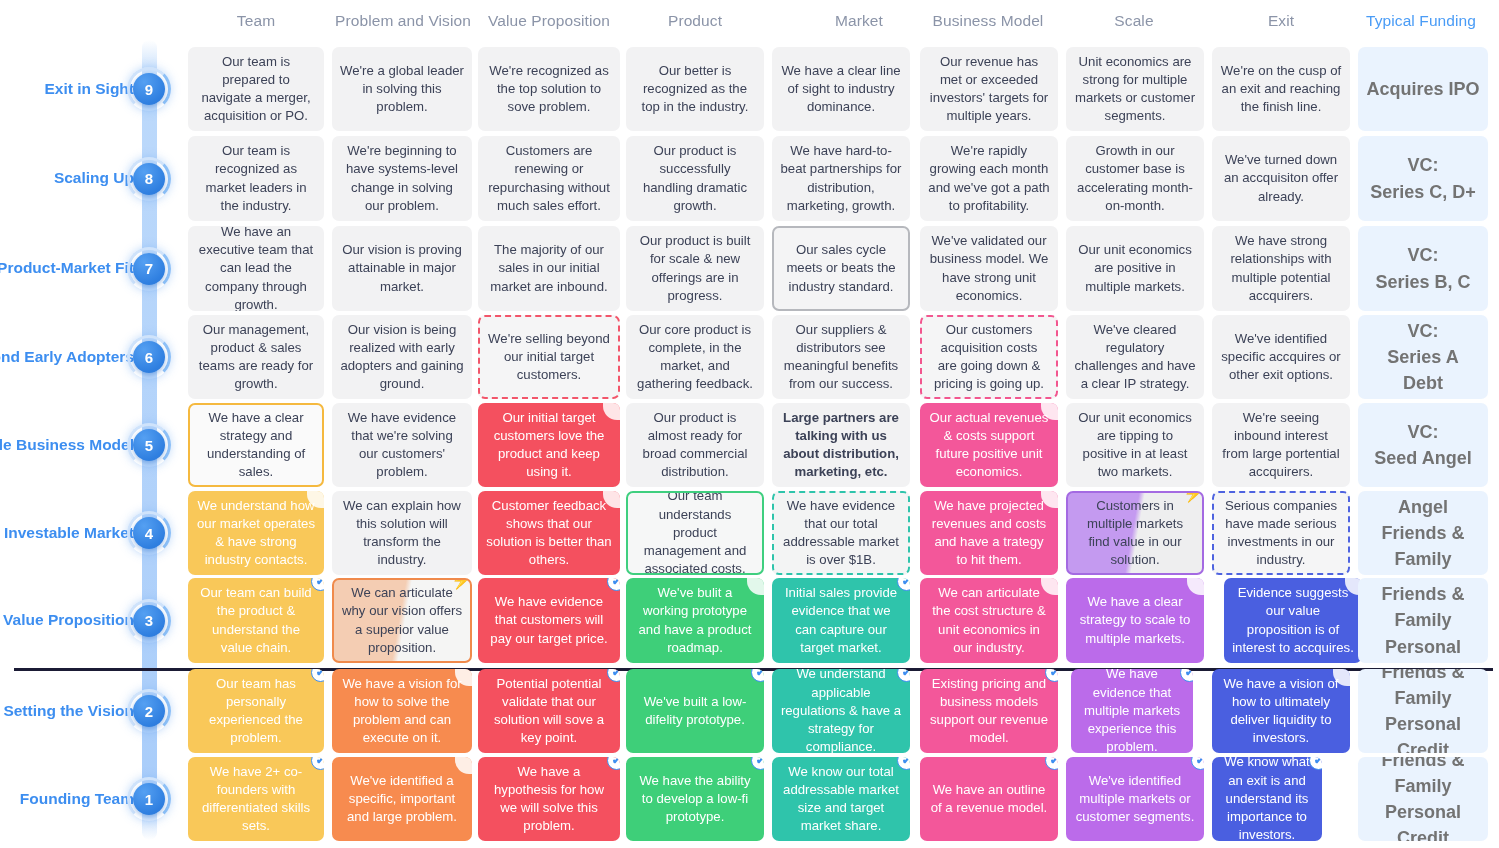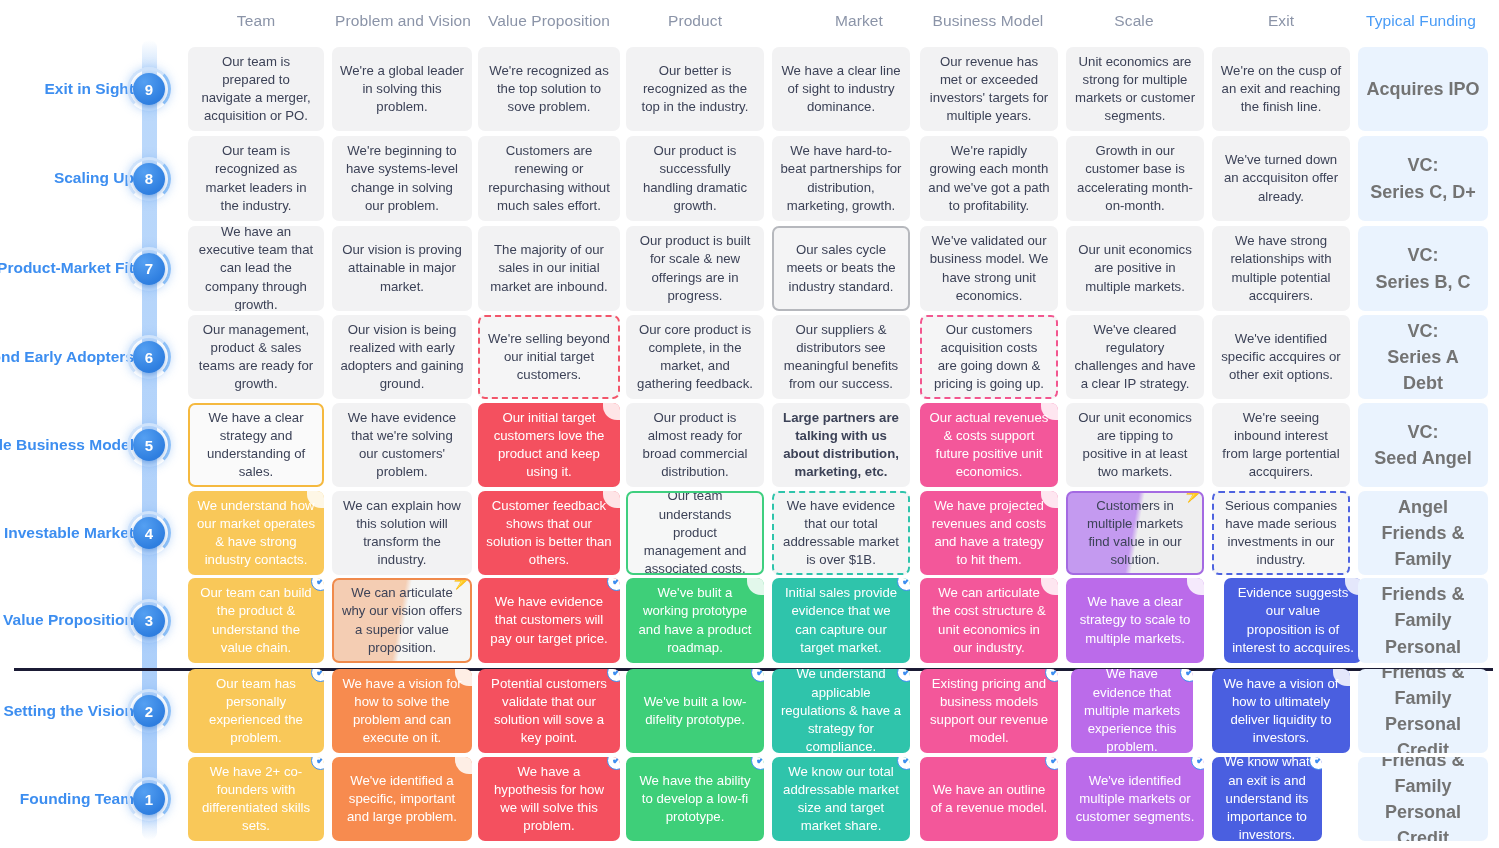--- a/index.html
+++ b/index.html
@@ -476,7 +476,7 @@
         <div class="corner-fold"></div>
       </div>
       <div class="cell fill-red light-text" style="left: 478px; top: 669px; width: 142px; height: 84px;">
-        <span class="txt">Potential customers validate that our solution will sove a key point.</span>
+        <span class="txt">Potential potential validate that our solution will sove a key point.</span>
         <div class="corner-check">✔</div>
       </div>
       <div class="cell fill-green light-text" style="left: 626px; top: 669px; width: 138px; height: 84px;">

